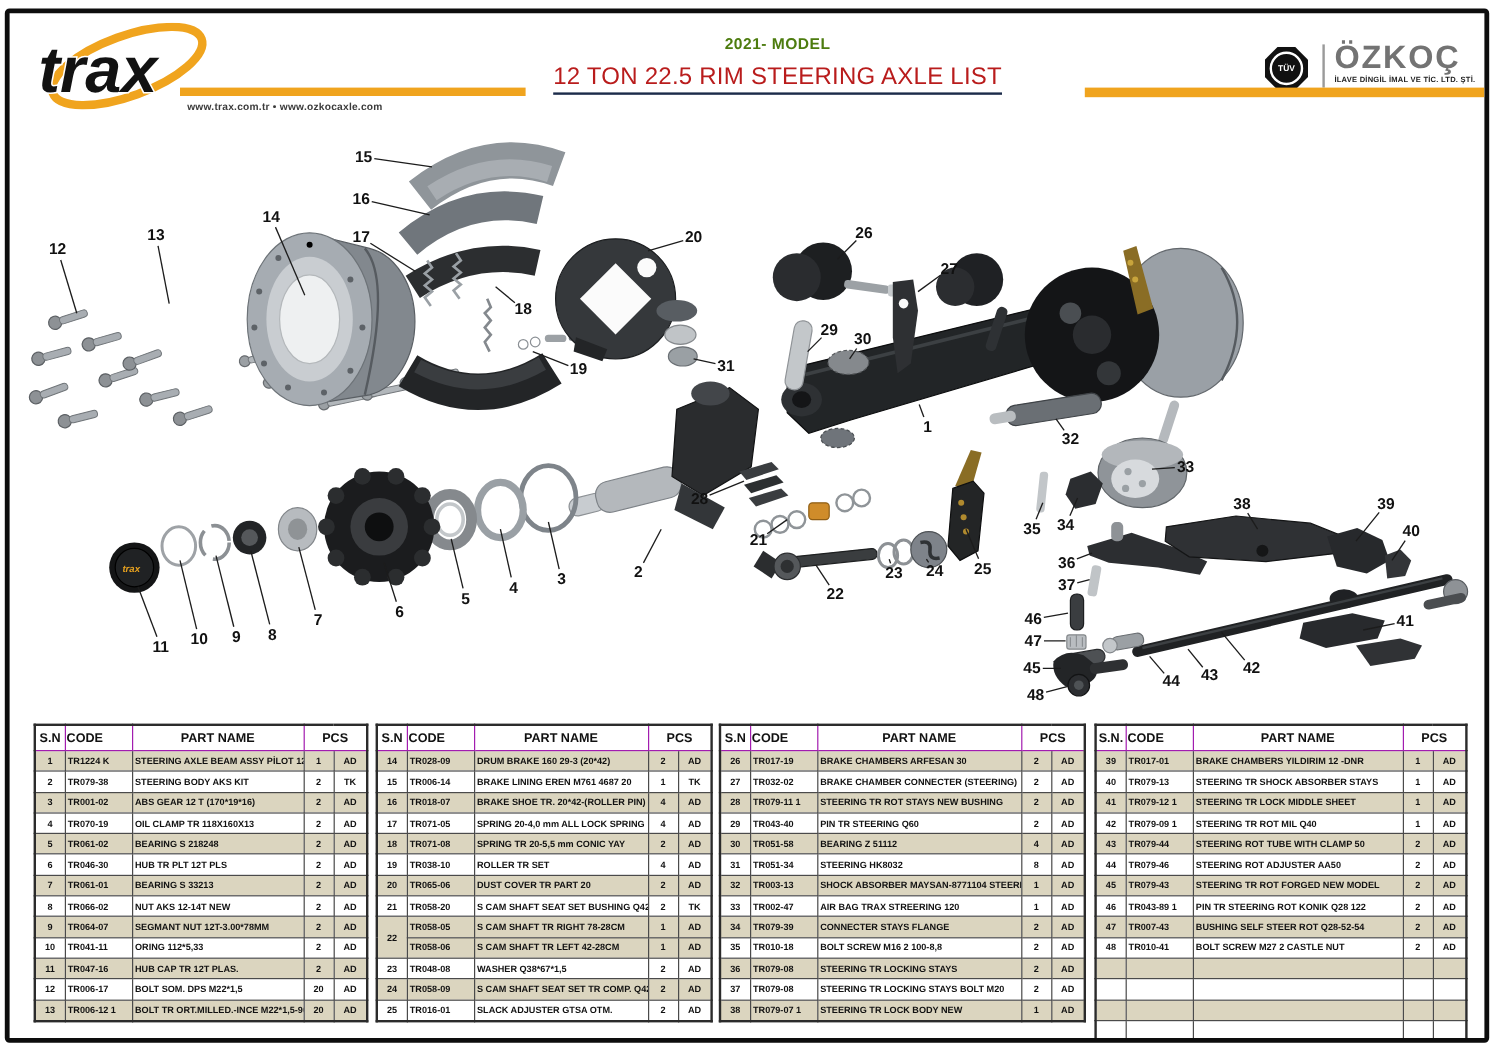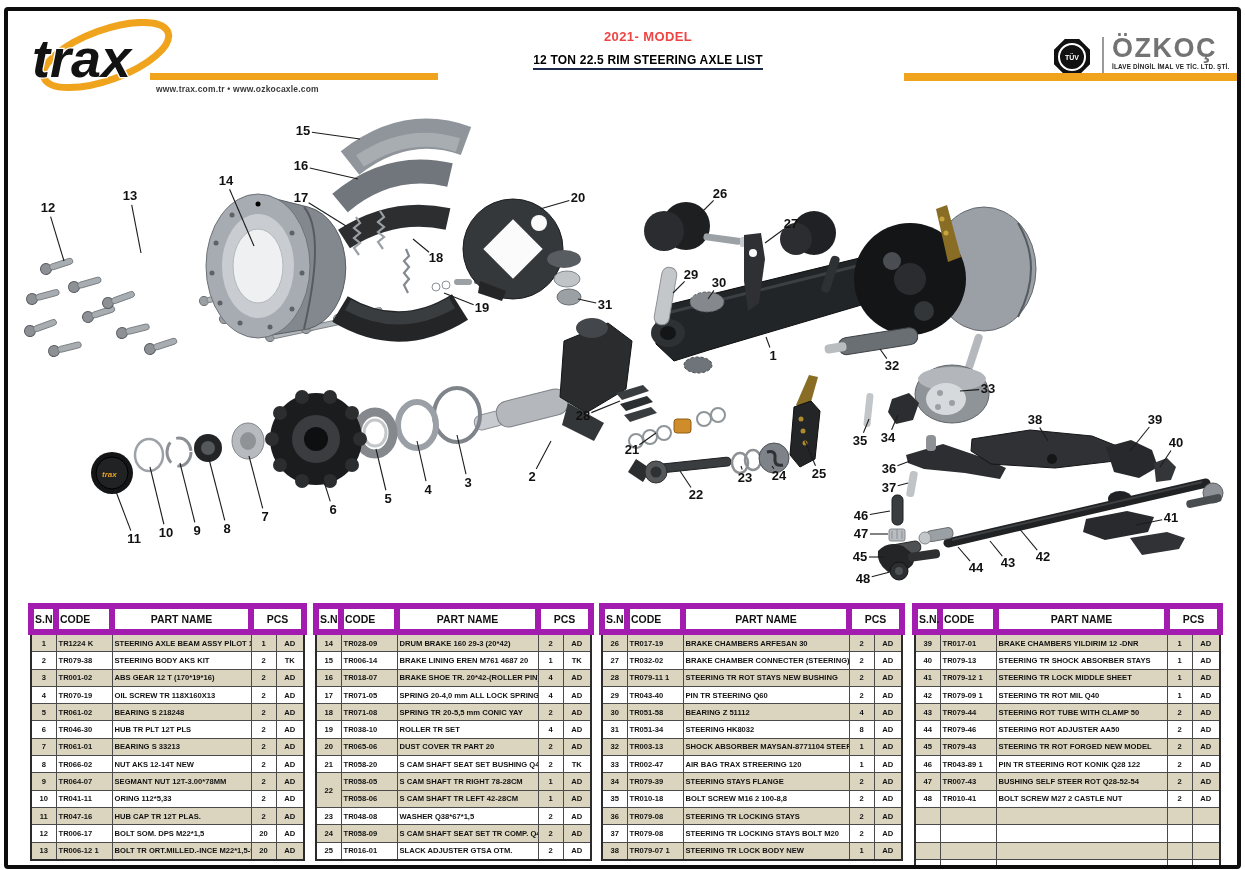--- a/index.html
+++ b/index.html
@@ -10,7 +10,7 @@
   .orange-bar-left{position:absolute;left:142px;top:62px;width:288px;height:7px;background:#F0A41E;}
   .urls{position:absolute;left:148px;top:73px;font-size:8.5px;font-weight:bold;color:#3a3a3a;letter-spacing:.2px;}
   .center-head{position:absolute;left:420px;top:18px;width:440px;text-align:center;}
-  .model-line{font-size:13px;font-weight:bold;color:#ef4444;letter-spacing:.4px;}
+  .model-line{font-size:13px;font-weight:bold;color:#4d7c0f;letter-spacing:.4px;}
   .main-title{display:inline-block;margin-top:9px;font-size:12px;font-weight:bold;color:#000000;
               border-bottom:2.5px solid #1c2b4a;padding-bottom:1px;letter-spacing:.2px;}
   .tuv{position:absolute;left:1046px;top:28px;width:36px;height:36px;background:#111;

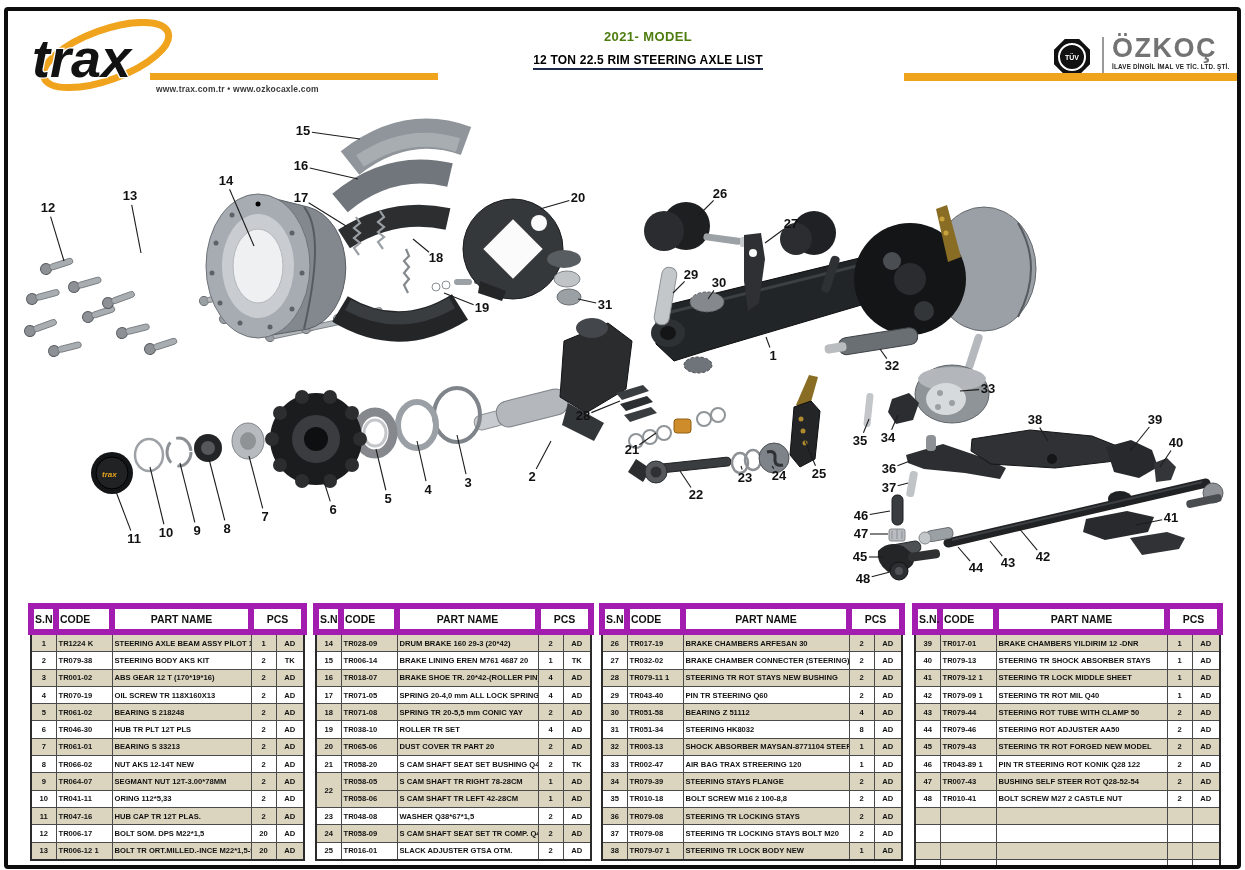--- a/index.html
+++ b/index.html
@@ -11,7 +11,7 @@
   .urls{position:absolute;left:148px;top:73px;font-size:8.5px;font-weight:bold;color:#3a3a3a;letter-spacing:.2px;}
   .center-head{position:absolute;left:420px;top:18px;width:440px;text-align:center;}
   .model-line{font-size:13px;font-weight:bold;color:#4d7c0f;letter-spacing:.4px;}
-  .main-title{display:inline-block;margin-top:9px;font-size:12px;font-weight:bold;color:#000000;
+  .main-title{display:inline-block;margin-top:9px;font-size:20px;font-weight:normal;color:#b91c1c;
               border-bottom:2.5px solid #1c2b4a;padding-bottom:1px;letter-spacing:.2px;}
   .tuv{position:absolute;left:1046px;top:28px;width:36px;height:36px;background:#111;
        clip-path:polygon(30% 0,70% 0,100% 30%,100% 70%,70% 100%,30% 100%,0 70%,0 30%);

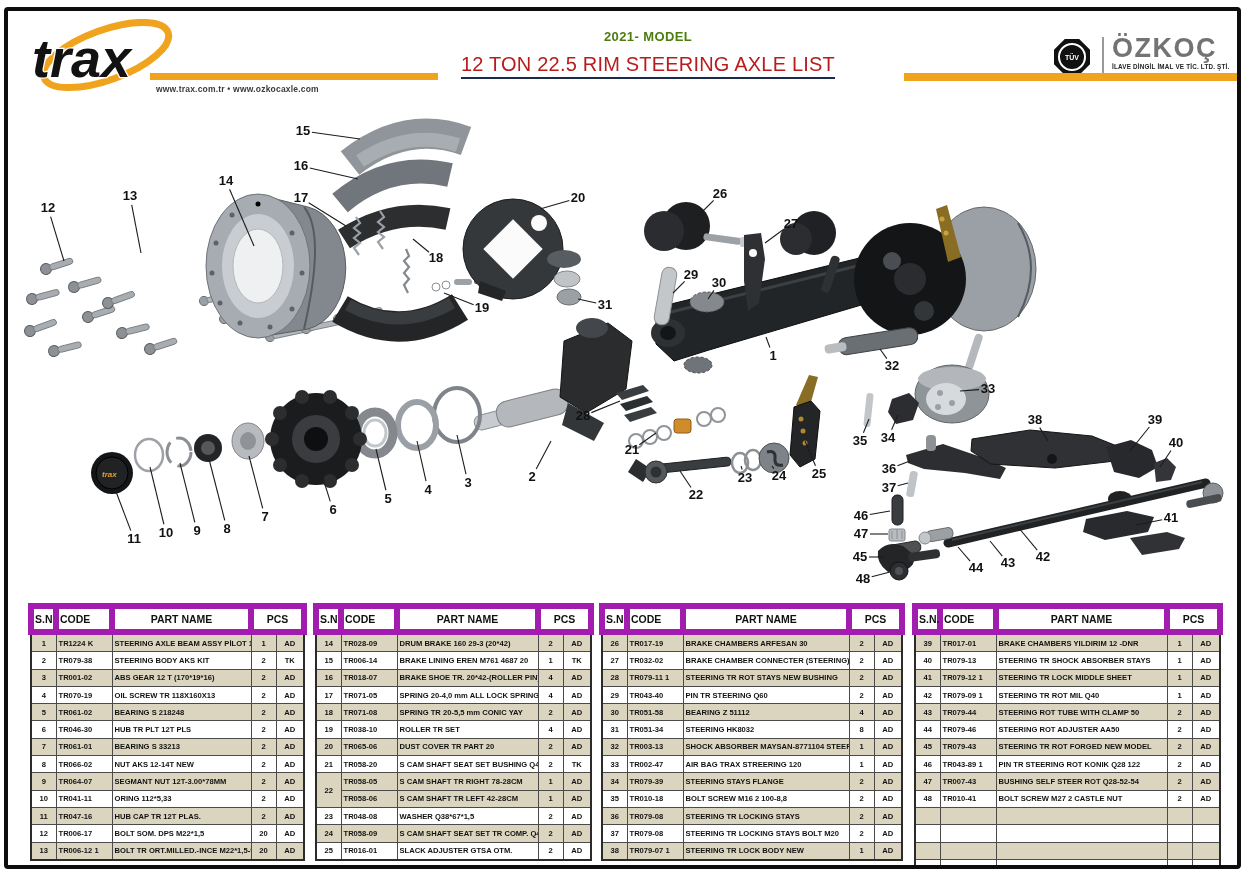--- a/index.html
+++ b/index.html
@@ -31,7 +31,7 @@
   
   .ptable{position:absolute;border-collapse:collapse;table-layout:fixed;background:#fff;
           border:2px solid #2b2b2b;}
-  .ptable th{border:6px solid #a21caf;background:#fff;font-size:10.5px;font-weight:bold;
+  .ptable th{border:1px solid #a21caf;background:#fff;font-size:10.5px;font-weight:bold;
              height:20px;padding:0 1px;color:#111;}
   .ptable td{border:1px solid #4a4a4a;font-size:7.6px;font-weight:bold;height:16.3px;
              padding:0 2px;color:#111;overflow:hidden;white-space:nowrap;}

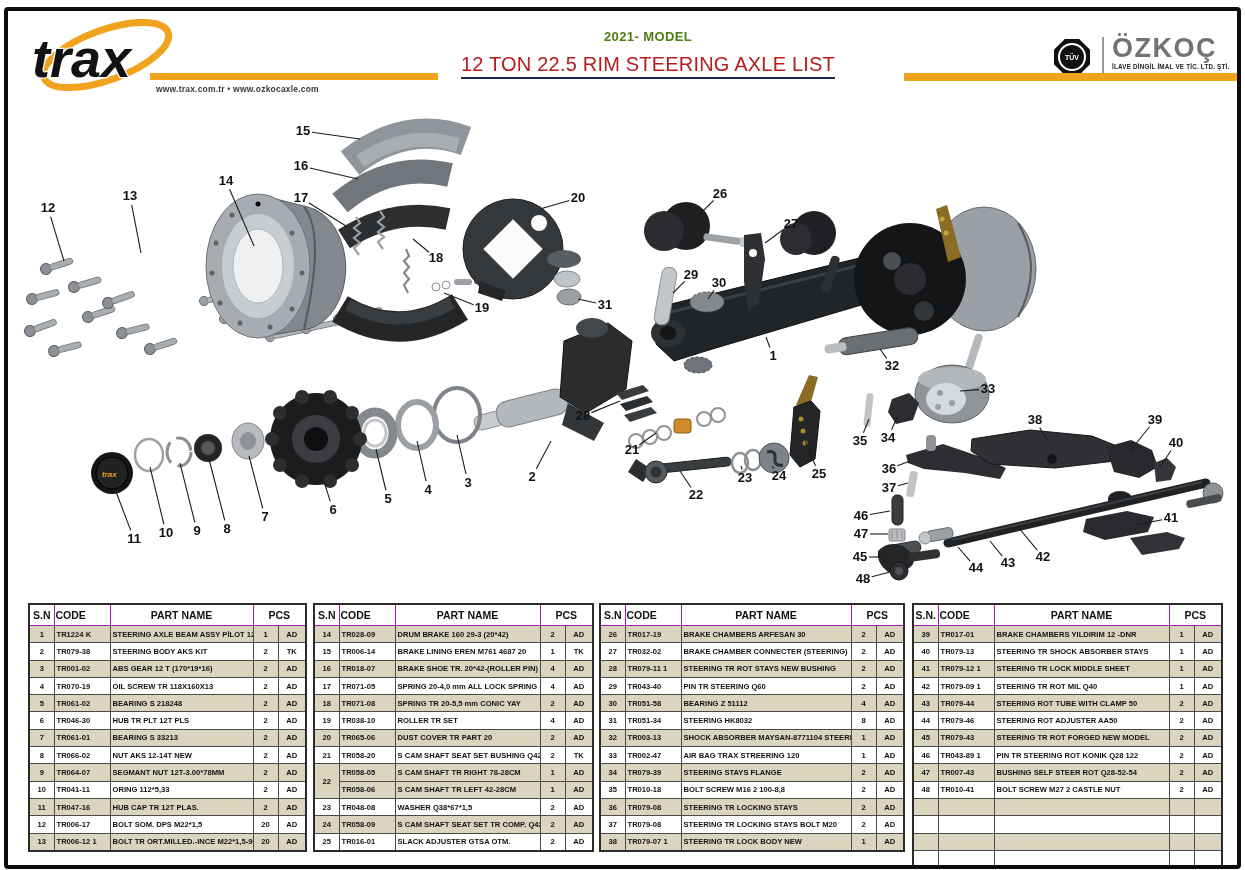--- a/index.html
+++ b/index.html
@@ -476,7 +476,7 @@
         <tr class="">
           <td class="c">4</td>
           <td class="l">TR070-19</td>
-          <td class="l">OIL SCREW TR 118X160X13</td>
+          <td class="l">OIL CLAMP TR 118X160X13</td>
           <td class="c">2</td>
           <td class="c">AD</td>
         </tr>

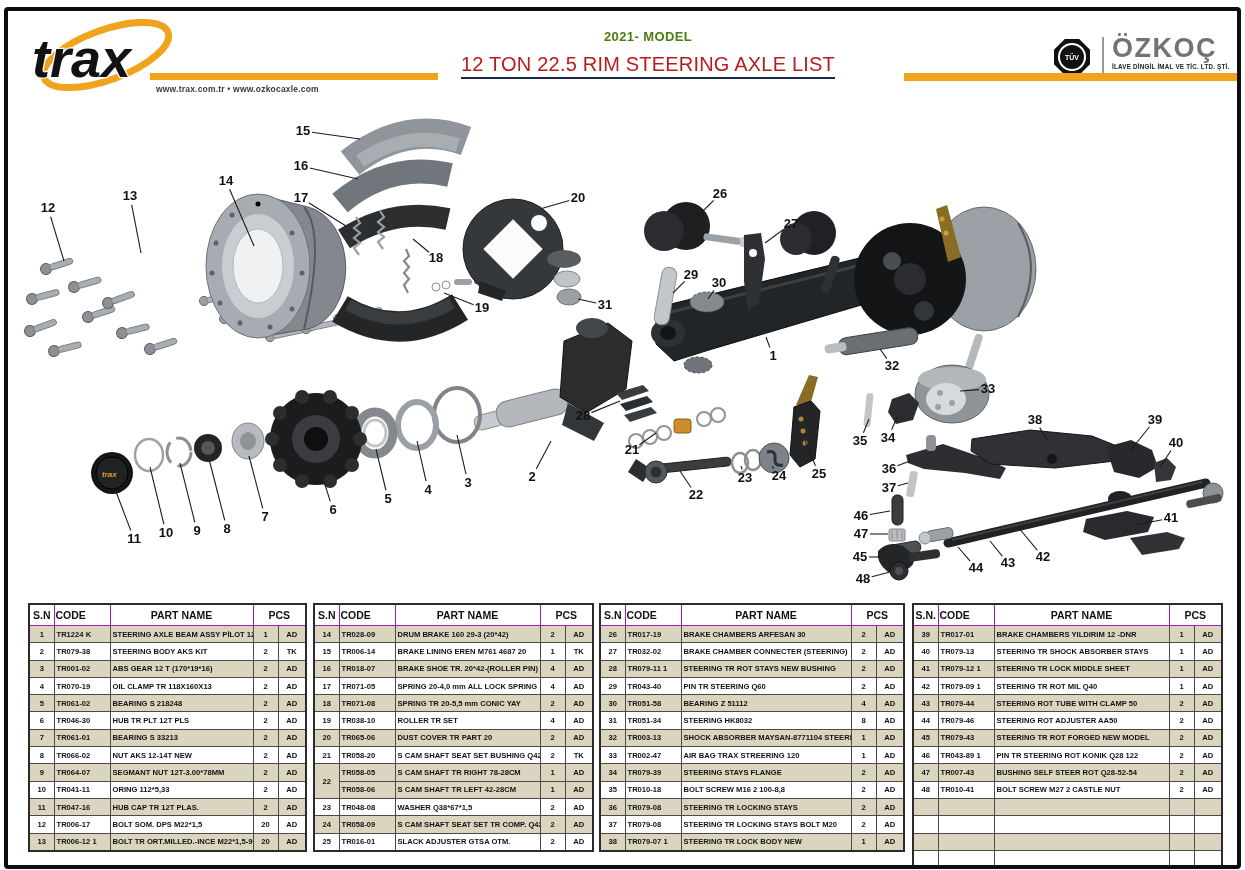--- a/index.html
+++ b/index.html
@@ -730,7 +730,7 @@
         <tr class="shade">
           <td class="c">34</td>
           <td class="l">TR079-39</td>
-          <td class="l">STEERING  STAYS FLANGE</td>
+          <td class="l">CONNECTER  STAYS FLANGE</td>
           <td class="c">2</td>
           <td class="c">AD</td>
         </tr>

